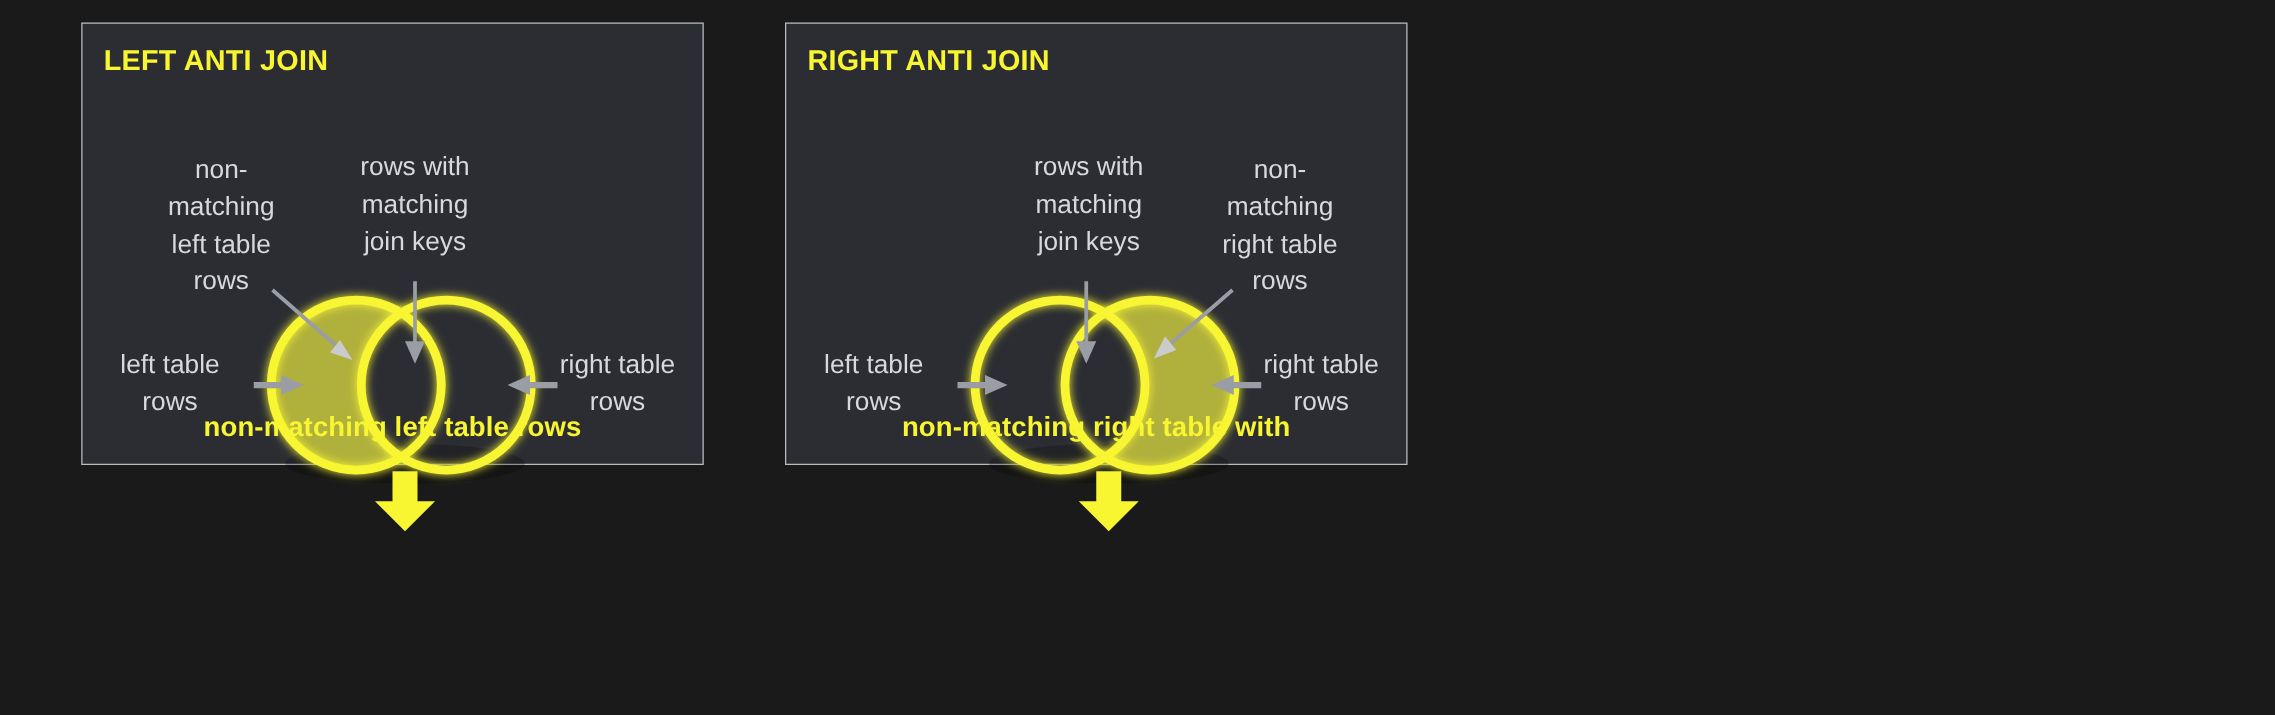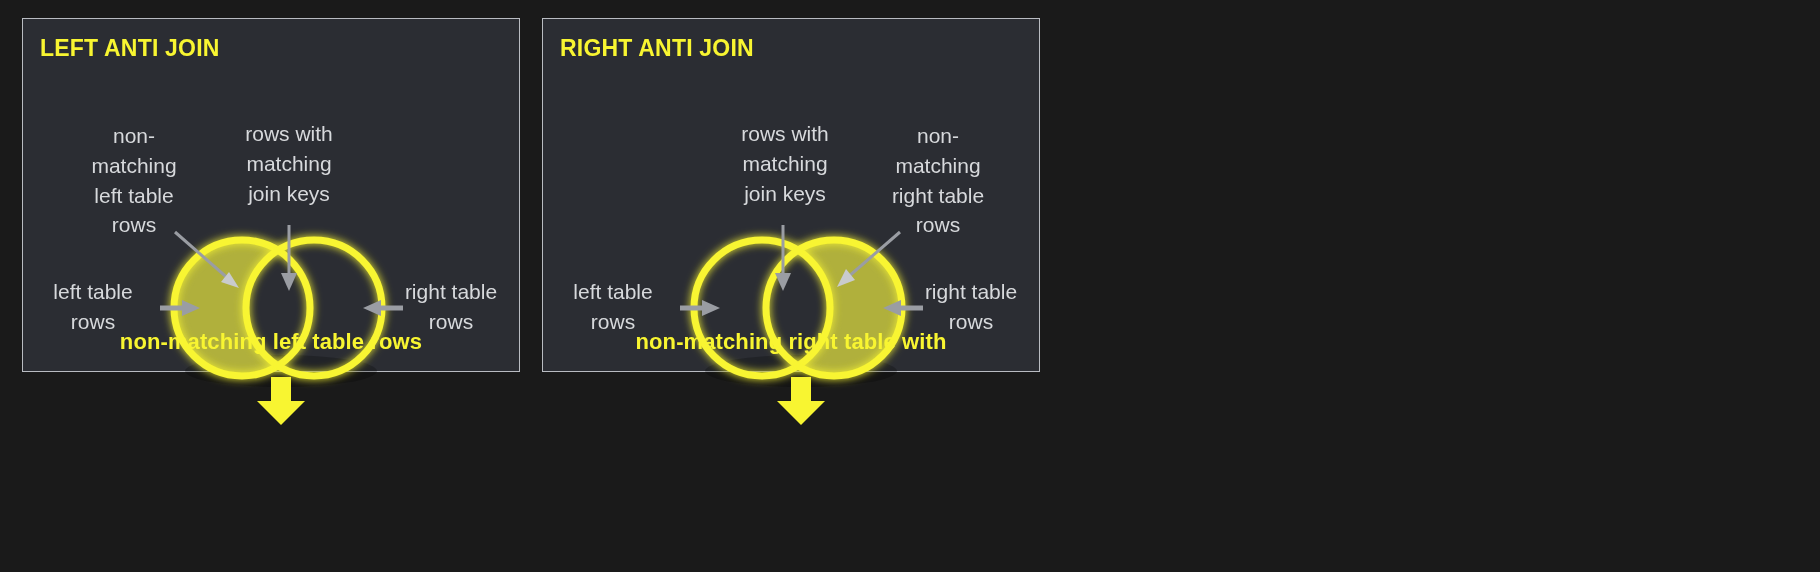--- a/index.html
+++ b/index.html
@@ -36,6 +36,7 @@
     background: #2b2d33;
     border: 1px solid #b9bcc2;
     box-sizing: border-box;
+    margin-left: 43px;
   }
 
   .panel-title {

